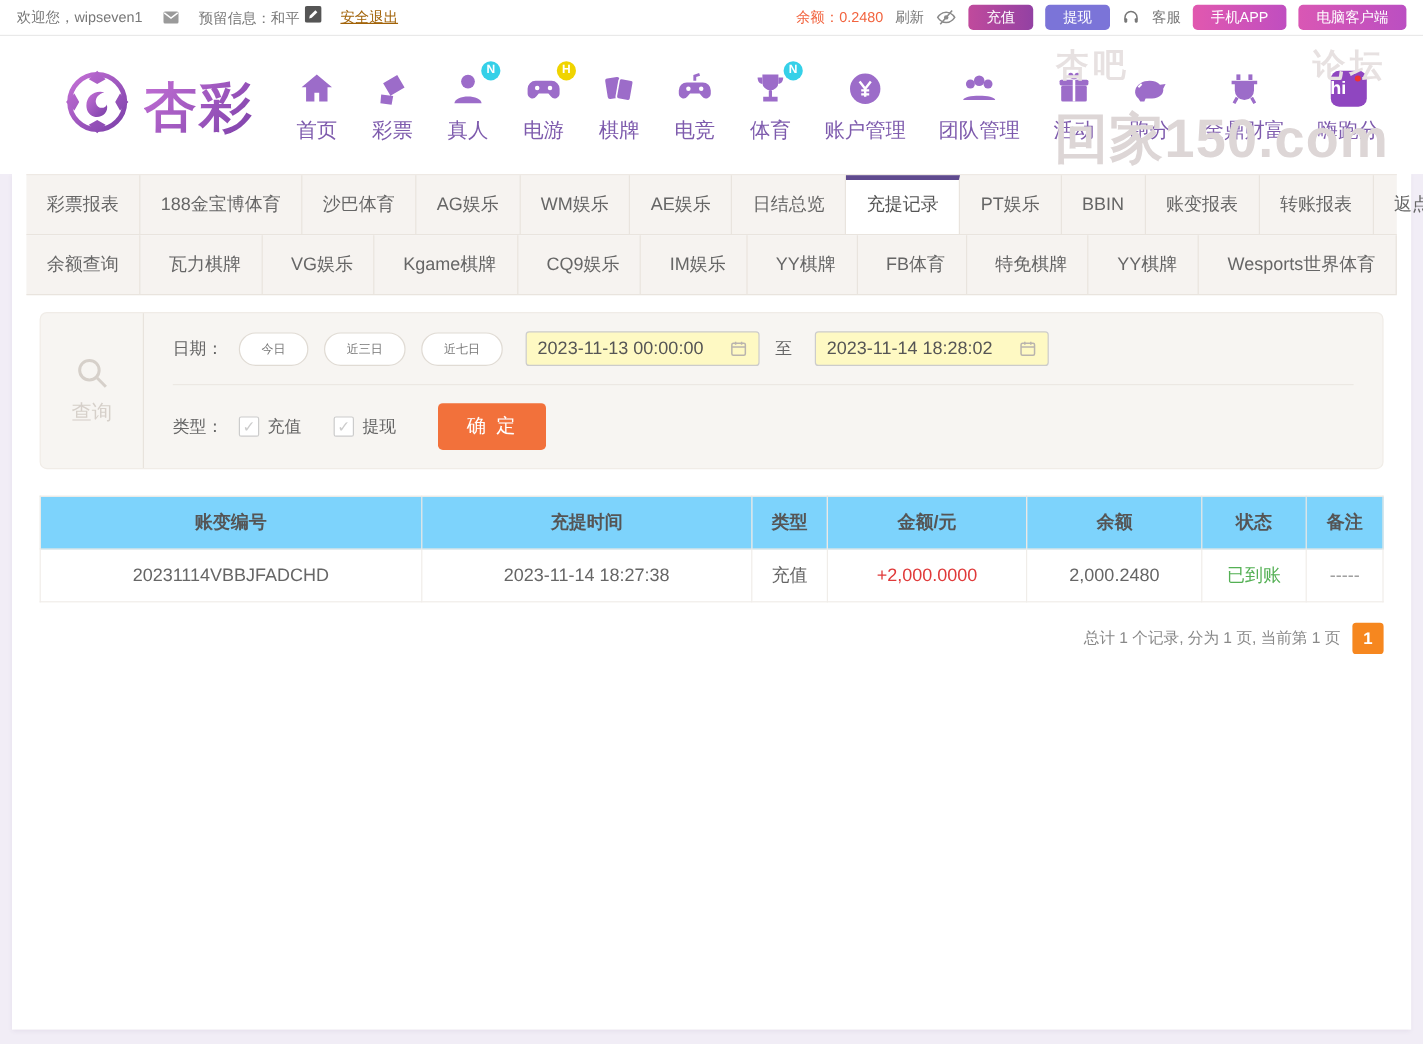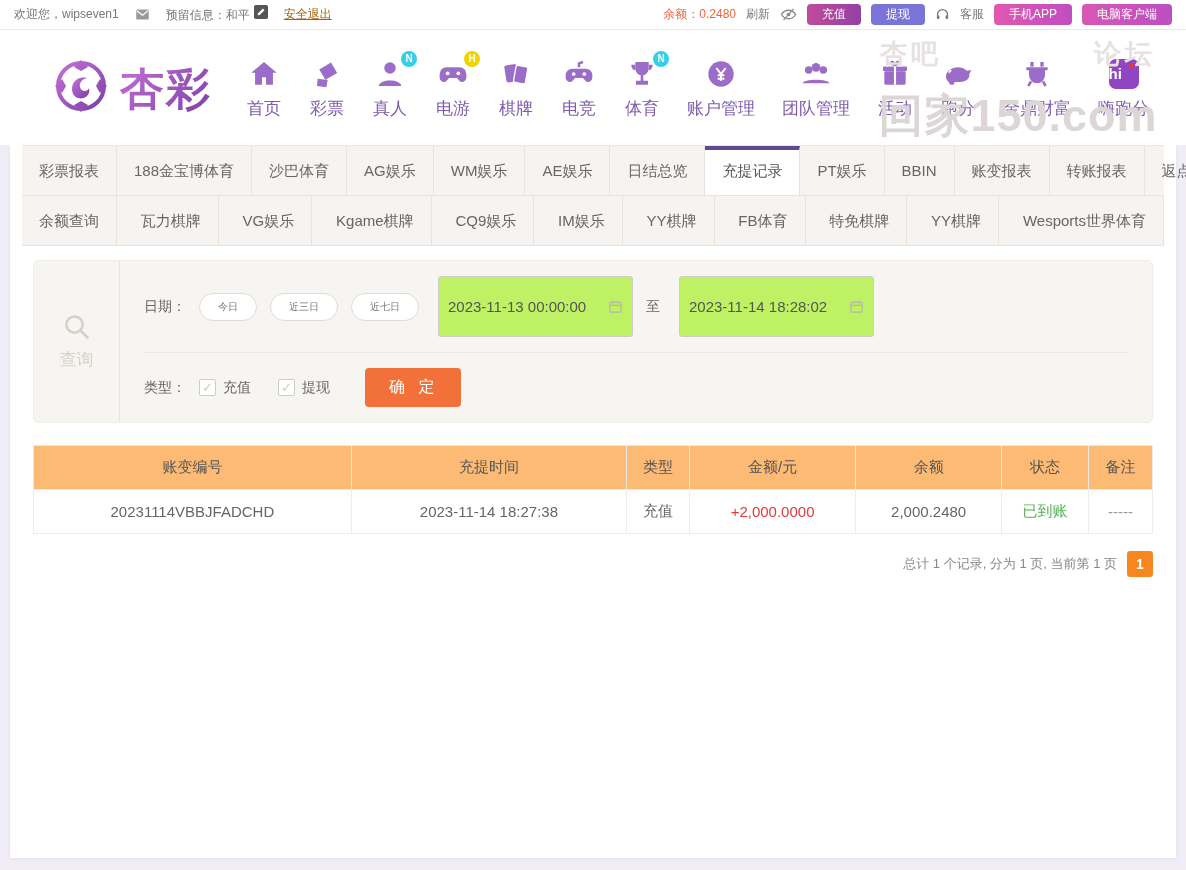--- a/index.html
+++ b/index.html
@@ -55,7 +55,7 @@
   .f-row { display:flex; align-items:center; gap:13px; font-size:14px; color:#666; padding:15px 0; }
   .f-row.first { border-bottom:1px solid #ece8e3; }
   .pill { background:#fff; border:1px solid #e0dbd4; border-radius:16px; padding:6px 18px; font-size:10px; color:#777; cursor:pointer; font-family:inherit; }
-  .date-box { display:inline-flex; align-items:center; gap:8px; background:#bef264; border:1px solid #ccc; border-radius:3px; padding:21px 9px; margin-left:6px; }
+  .date-box { display:inline-flex; align-items:center; gap:8px; background:#fef9c3; border:1px solid #ccc; border-radius:3px; padding:5px 9px; margin-left:6px; }
   .date-box input { border:none; outline:none; width:152px; font-size:15px; color:#555; font-family:inherit; background:transparent; }
   .date-box svg { width:15px; height:15px; stroke:#b9b4ae; cursor:pointer; }
   .chk { display:inline-flex; align-items:center; gap:7px; cursor:pointer; }

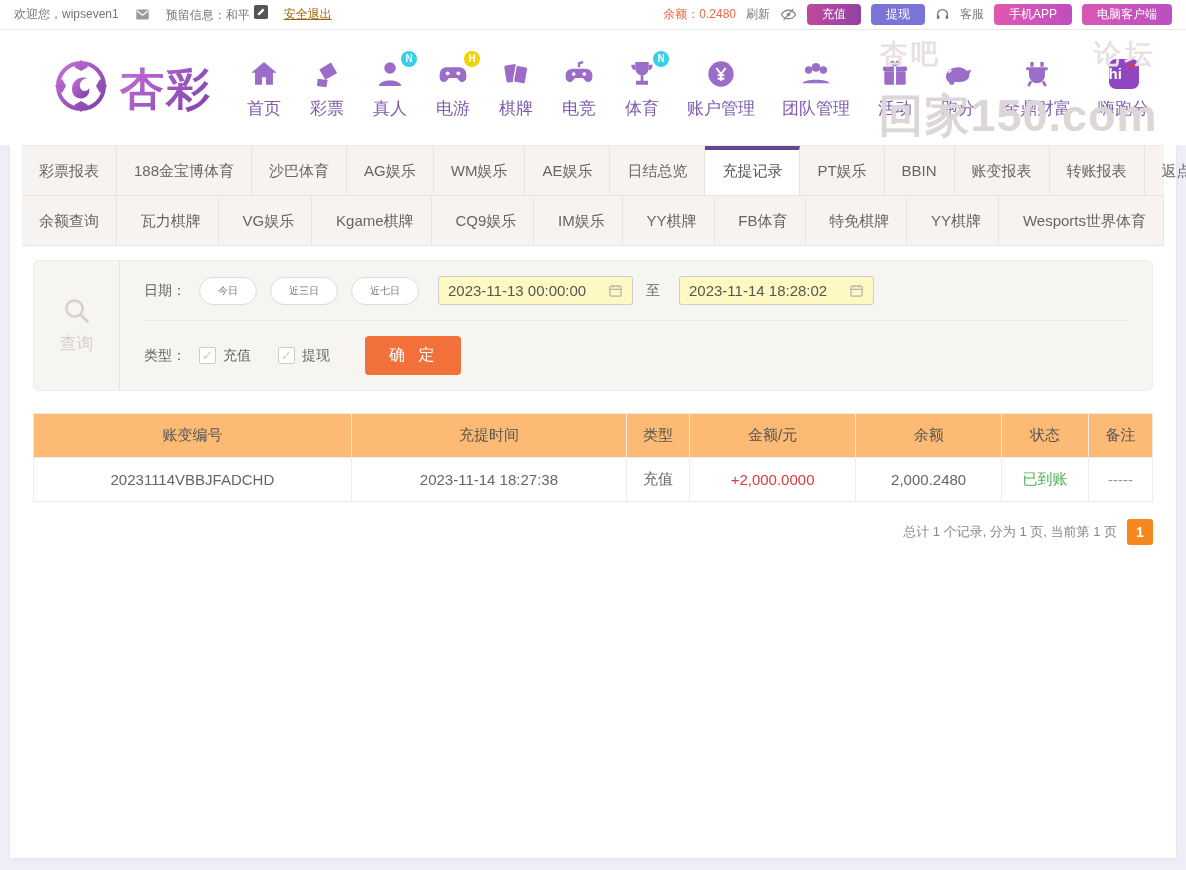--- a/index.html
+++ b/index.html
@@ -60,7 +60,7 @@
   .date-box svg { width:15px; height:15px; stroke:#b9b4ae; cursor:pointer; }
   .chk { display:inline-flex; align-items:center; gap:7px; cursor:pointer; }
   .chk .box { width:17px; height:17px; background:#fff; border:1px solid #ccc; border-radius:2px; display:flex; align-items:center; justify-content:center; color:#ccc; font-size:13px; }
-  .submit-btn { margin-left:22px; background:#f2713b; border:none; color:#fff; font-size:16px; padding:9px 24px; border-radius:4px; cursor:pointer; letter-spacing:2px; font-family:Liberation Mono, monospace; }
+  .submit-btn { margin-left:22px; background:#f2713b; border:none; color:#fff; font-size:16px; padding:9px 24px; border-radius:4px; cursor:pointer; letter-spacing:2px; font-family:Liberation Sans, sans-serif; }
 
   
   table.records { width:calc(100% - 22px); margin:0 11px; border-collapse:collapse; font-size:15px; table-layout:fixed; }

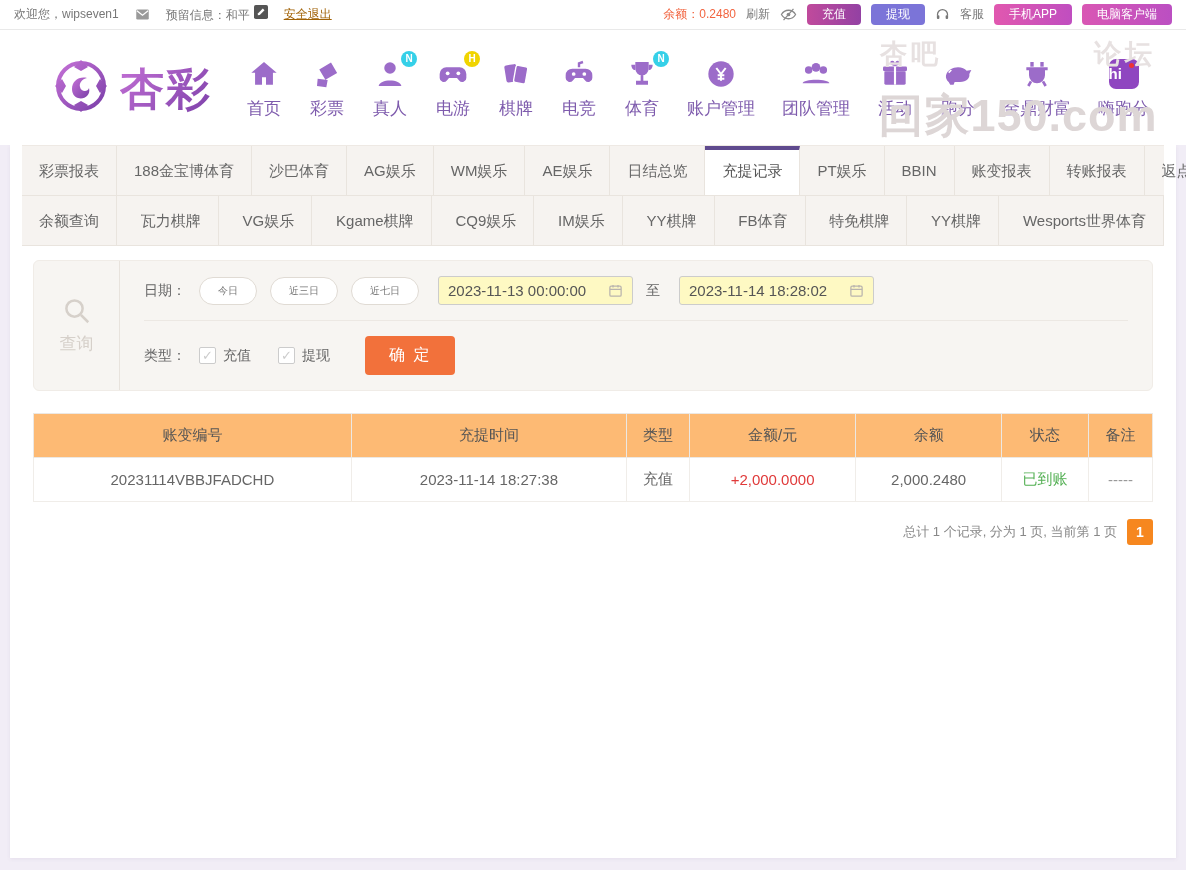--- a/index.html
+++ b/index.html
@@ -64,7 +64,7 @@
 
   
   table.records { width:calc(100% - 22px); margin:0 11px; border-collapse:collapse; font-size:15px; table-layout:fixed; }
-  .records th { background:#fdba74; border:1px solid #ece8e3; height:44px; font-weight:normal; color:#555; }
+  .records th { background:#7dd3fc; border:1px solid #ece8e3; height:44px; font-weight:bold; color:#555; }
   .records td { border:1px solid #f0ede9; height:44px; text-align:center; color:#666; background:#fff; }
   .c-id{width:28.4%} .c-time{width:24.6%} .c-type{width:5.6%} .c-amt{width:14.9%} .c-bal{width:13%} .c-st{width:7.8%} .c-rk{width:5.7%}
   td.amount { color:#e03a3a; }

